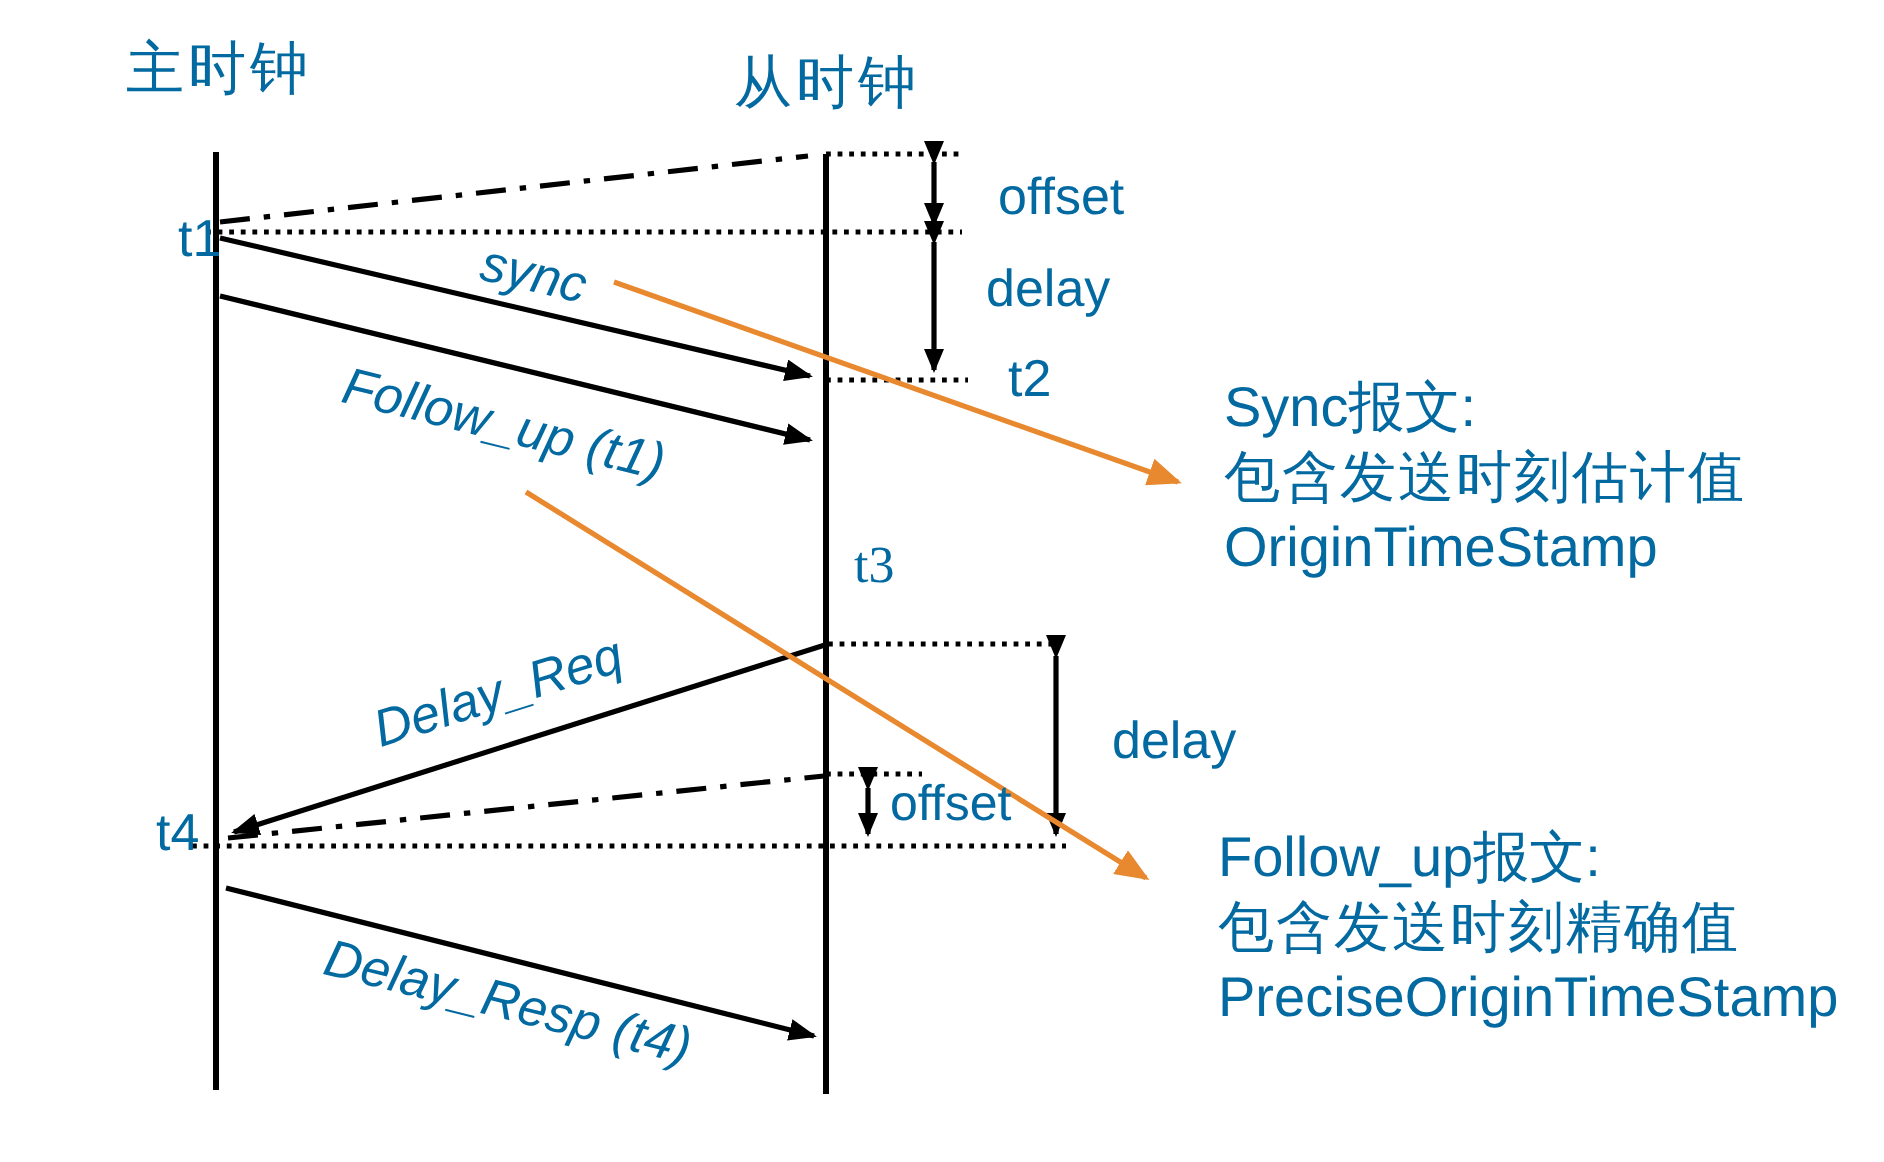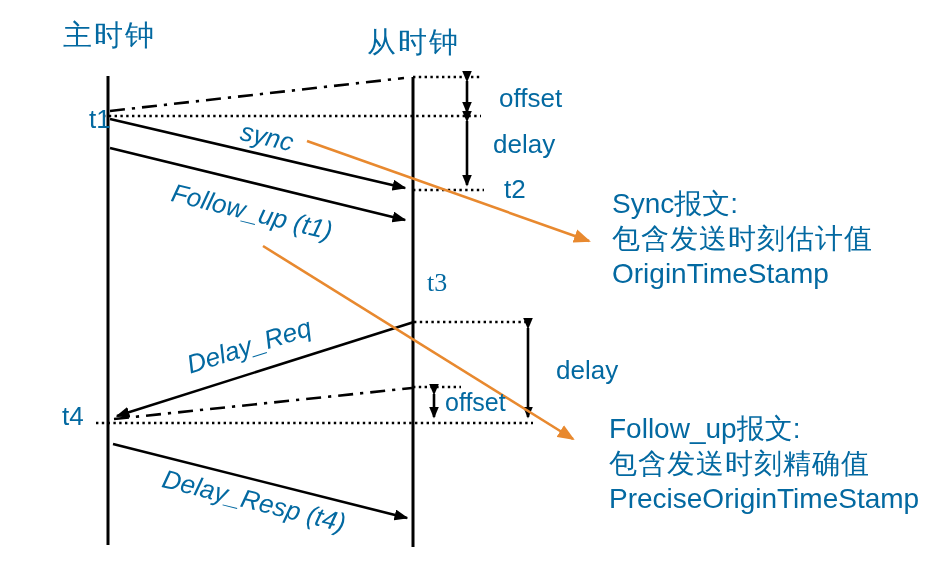--- a/index.html
+++ b/index.html
@@ -90,7 +90,7 @@
   <div class="lbl ts" style="left:66px;top:105px;margin-left:23px;">t1</div>
   <div class="lbl ts" style="left:504px;top:175px;">t2</div>
   <div class="lbl ts" style="left:427px;top:269px;font-family:Liberation Serif, serif;">t3</div>
-  <div class="lbl ts" style="left:62px;top:402px;">t4</div>
+  <div class="lbl ts" style="left:78px;top:402px;">t4</div>
 
   <div class="lbl meas" style="left:499px;top:84px;">offset</div>
   <div class="lbl meas" style="left:493px;top:130px;">delay</div>

